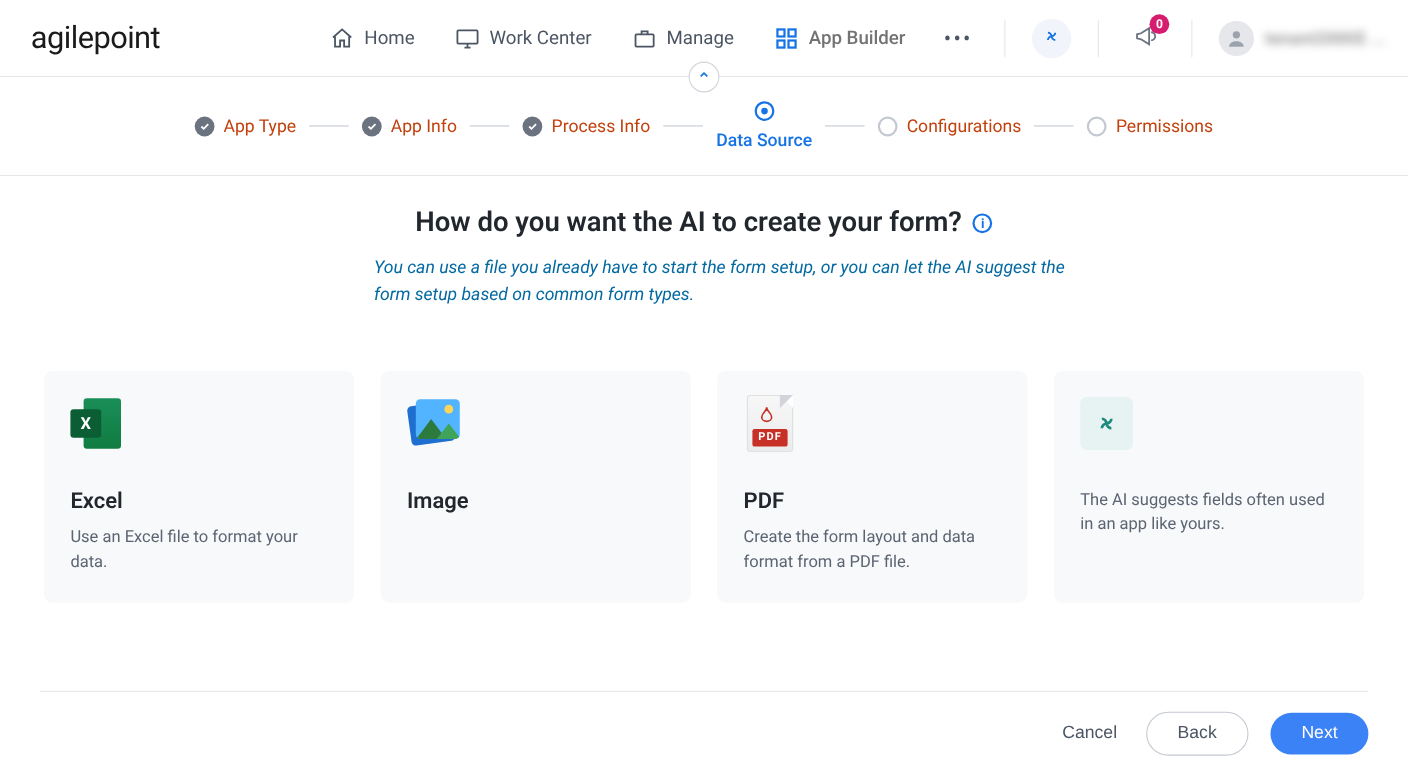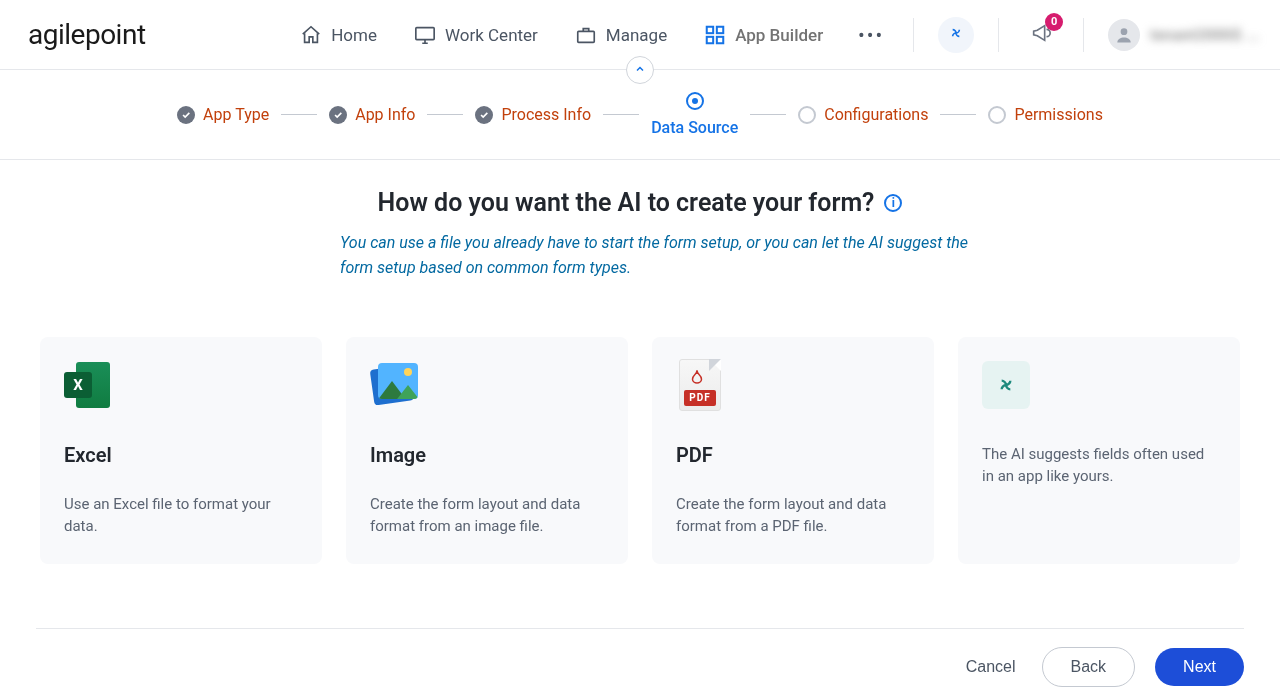--- a/index.html
+++ b/index.html
@@ -149,7 +149,7 @@
     cursor:pointer;
   }
   .card-icon { width:48px;height:48px;margin-bottom:34px; display:flex;align-items:center;justify-content:center;}
-  .card-title { font-size:20px;font-weight:600;color:#22272e; margin-bottom:26px;}
+  .card-title { font-size:20px;font-weight:600;color:#22272e; margin-bottom:10px;}
   .card-desc { font-size:15px;color:#5b6472;line-height:1.5; }
 
   

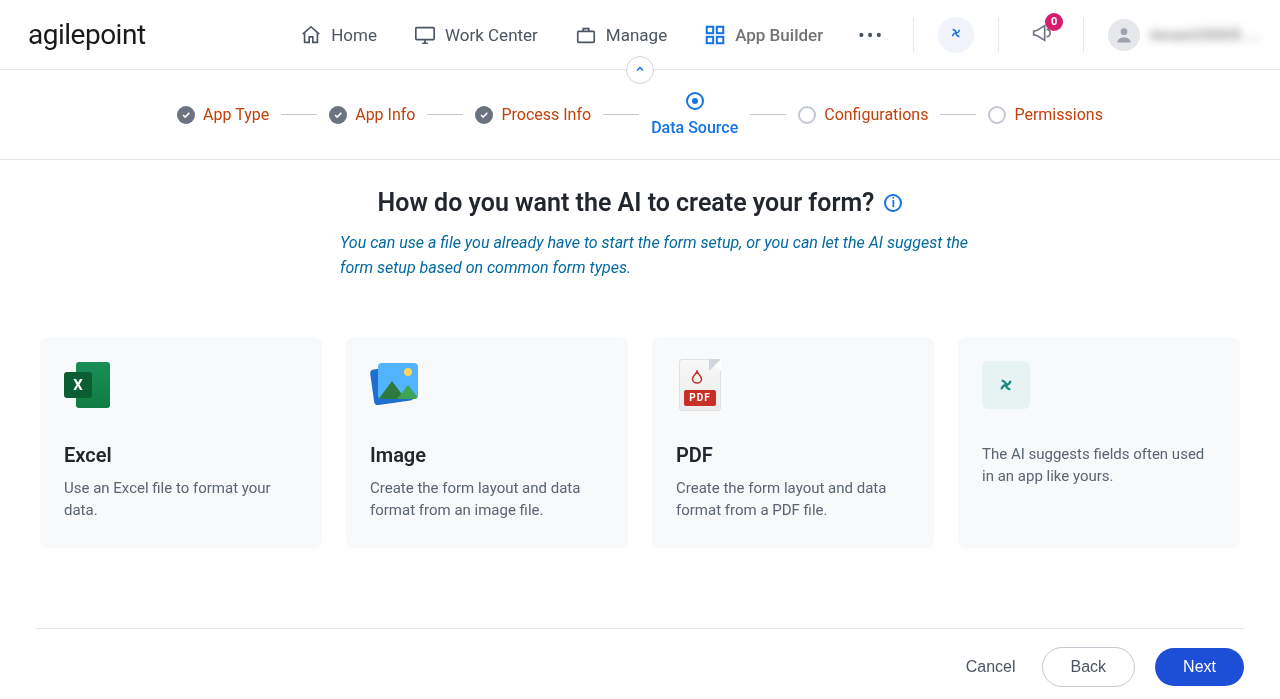--- a/index.html
+++ b/index.html
@@ -365,7 +365,6 @@
         </div>
       </div>
       <div class="card-title">Image</div>
-      <div class="card-desc">Create the form layout and data format from an image file.</div>
     </div>
     <div class="card">
       <div class="card-icon">

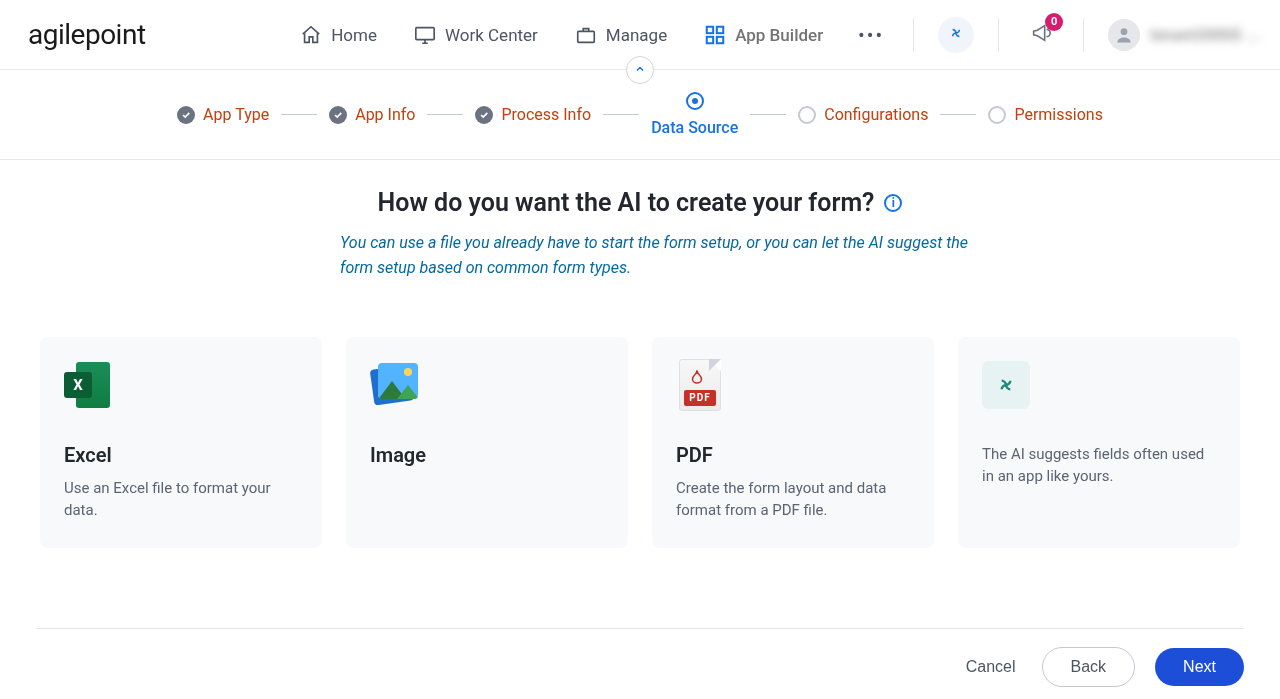--- a/index.html
+++ b/index.html
@@ -171,7 +171,7 @@
     padding:10px 28px;border-radius:22px;cursor:pointer;
   }
   .btn-primary {
-    font-size:16px;color:#fff;background:#1d4ed8;border:none;
+    font-size:16px;color:#fff;background:#3b82f6;border:none;
     padding:10px 28px;border-radius:22px;cursor:pointer;font-weight:500;
   }
 

